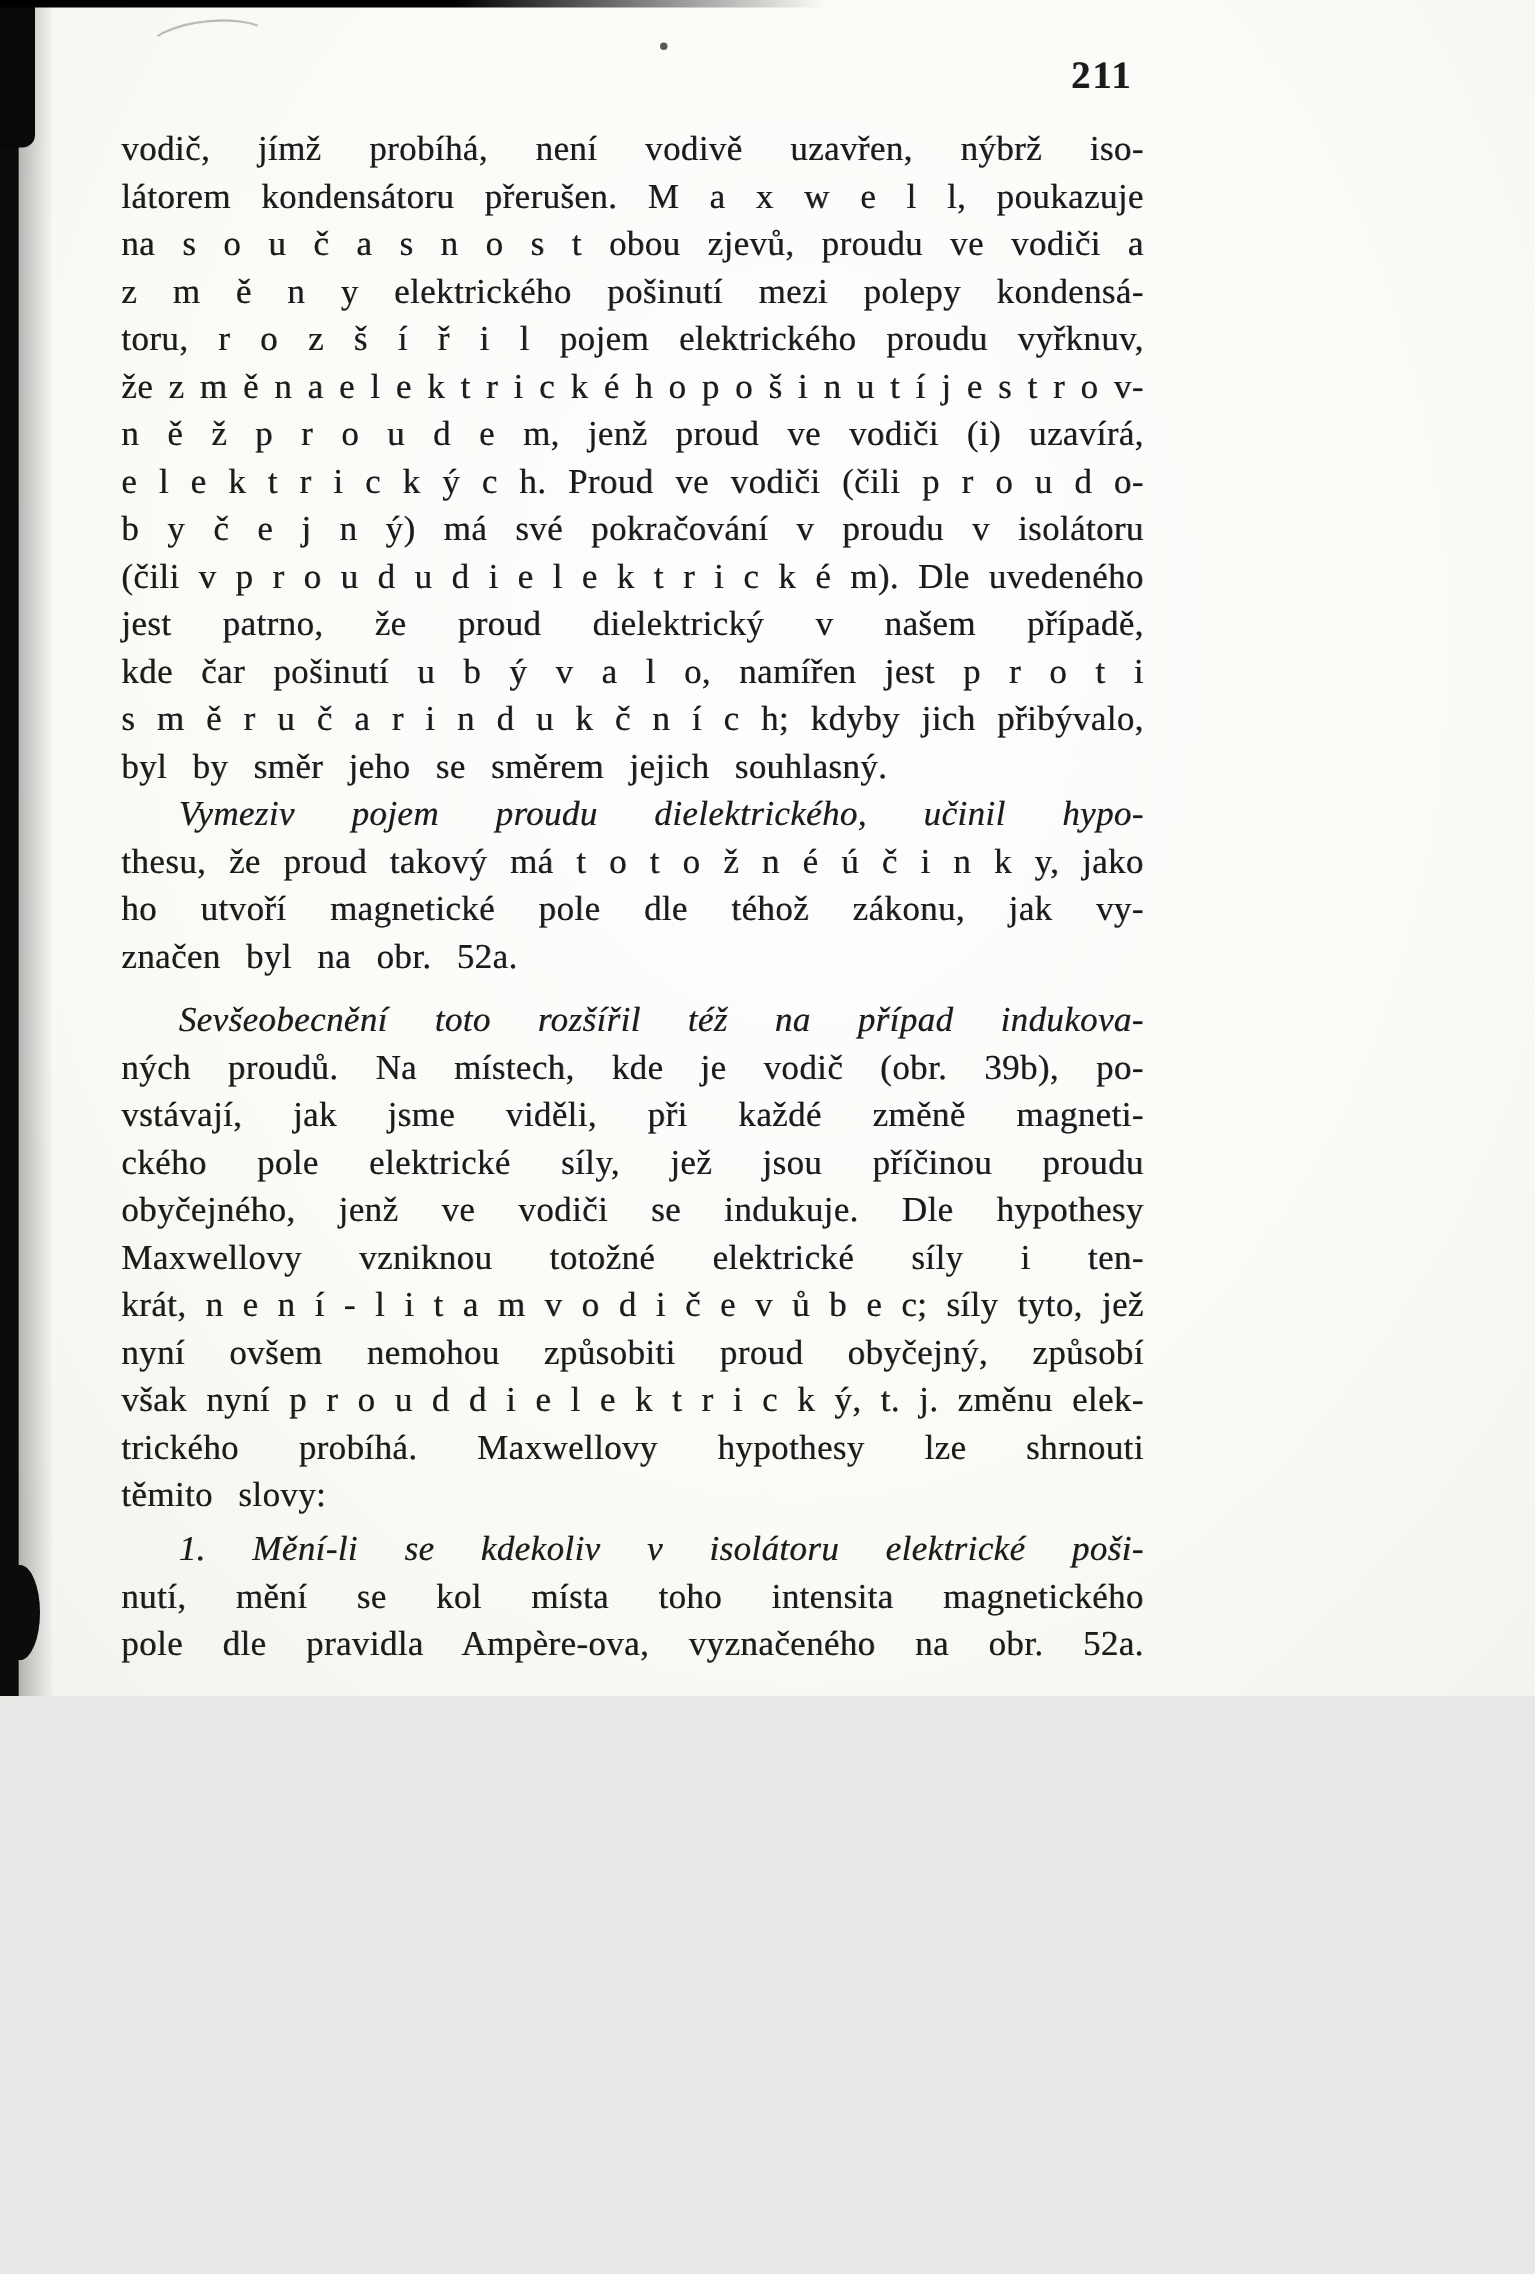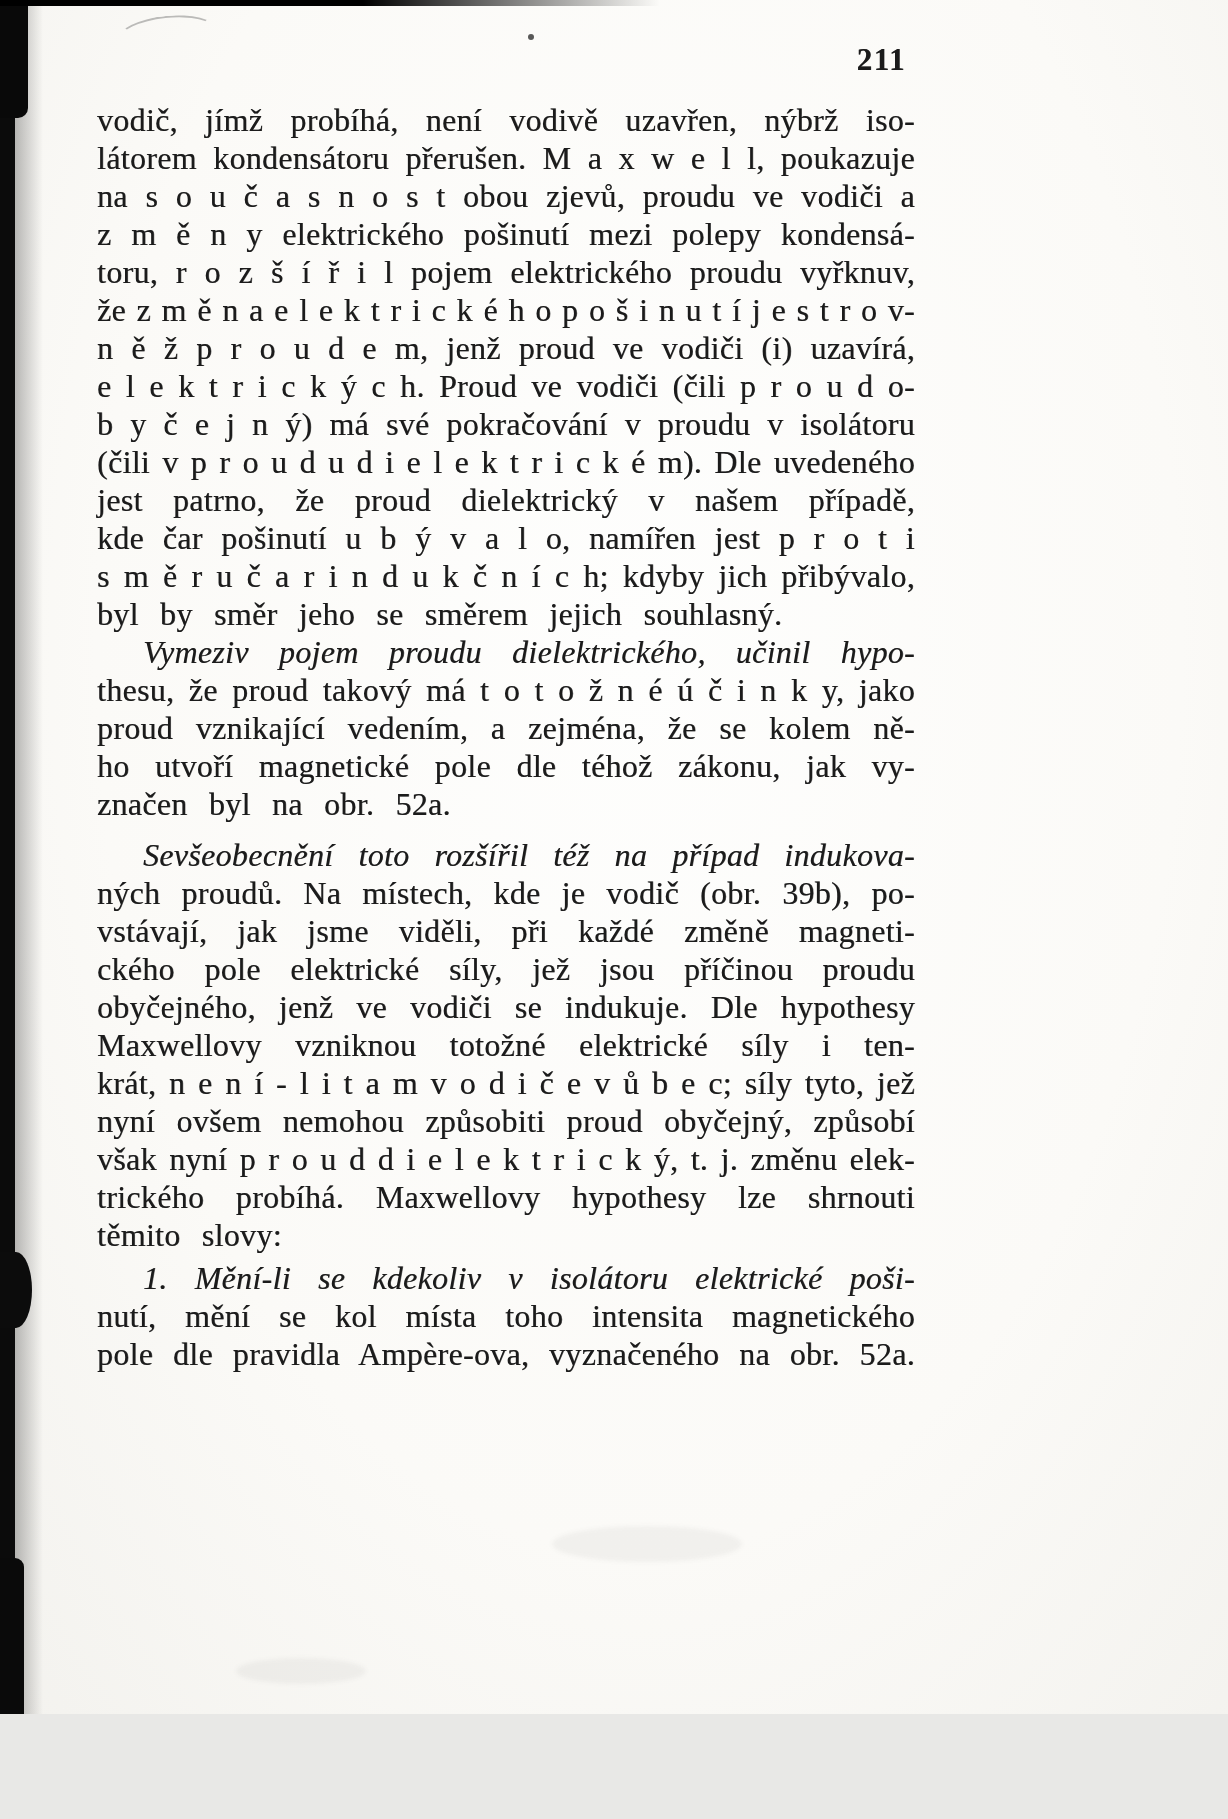--- a/index.html
+++ b/index.html
@@ -7,7 +7,7 @@
   .page {
     position: relative;
     width: 1228px;
-    height: 1714px;
+    height: 1357px;
     background: radial-gradient(ellipse at 52% 38%, #fefefd 0%, #fbfaf7 60%, #f3f2ee 100%);
     font-family: "Liberation Serif", "DejaVu Serif", serif;
     color: #1b1b1b;

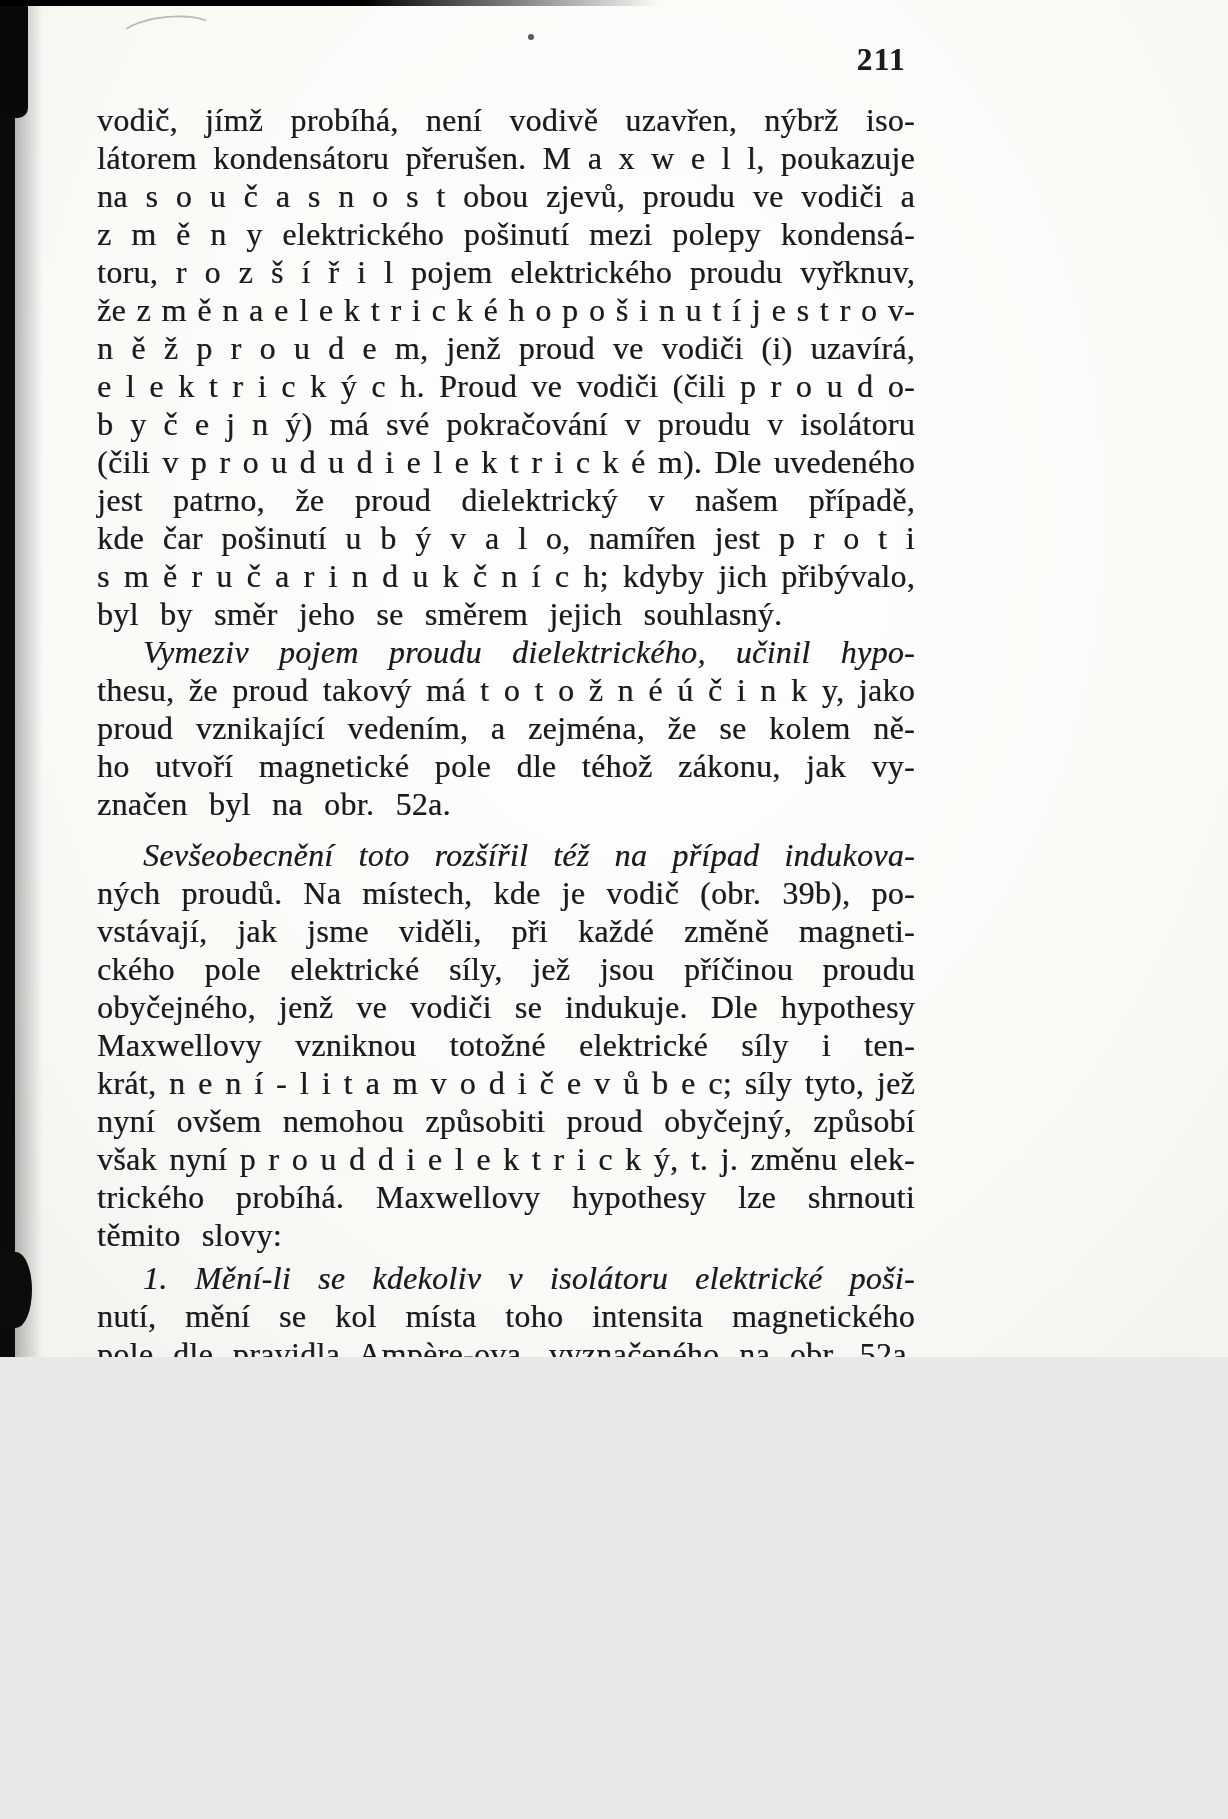--- a/index.html
+++ b/index.html
@@ -67,7 +67,7 @@
   }
   .text-column {
     position: absolute; left: 97px; top: 101px; width: 818px;
-    font-size: 32px; line-height: 38px; letter-spacing: 0.3px;
+    font-size: 28px; line-height: 38px; letter-spacing: 0.3px;
     text-shadow: 0.45px 0 0 rgba(0,0,0,0.55);
   }
   .para { margin: 0; }

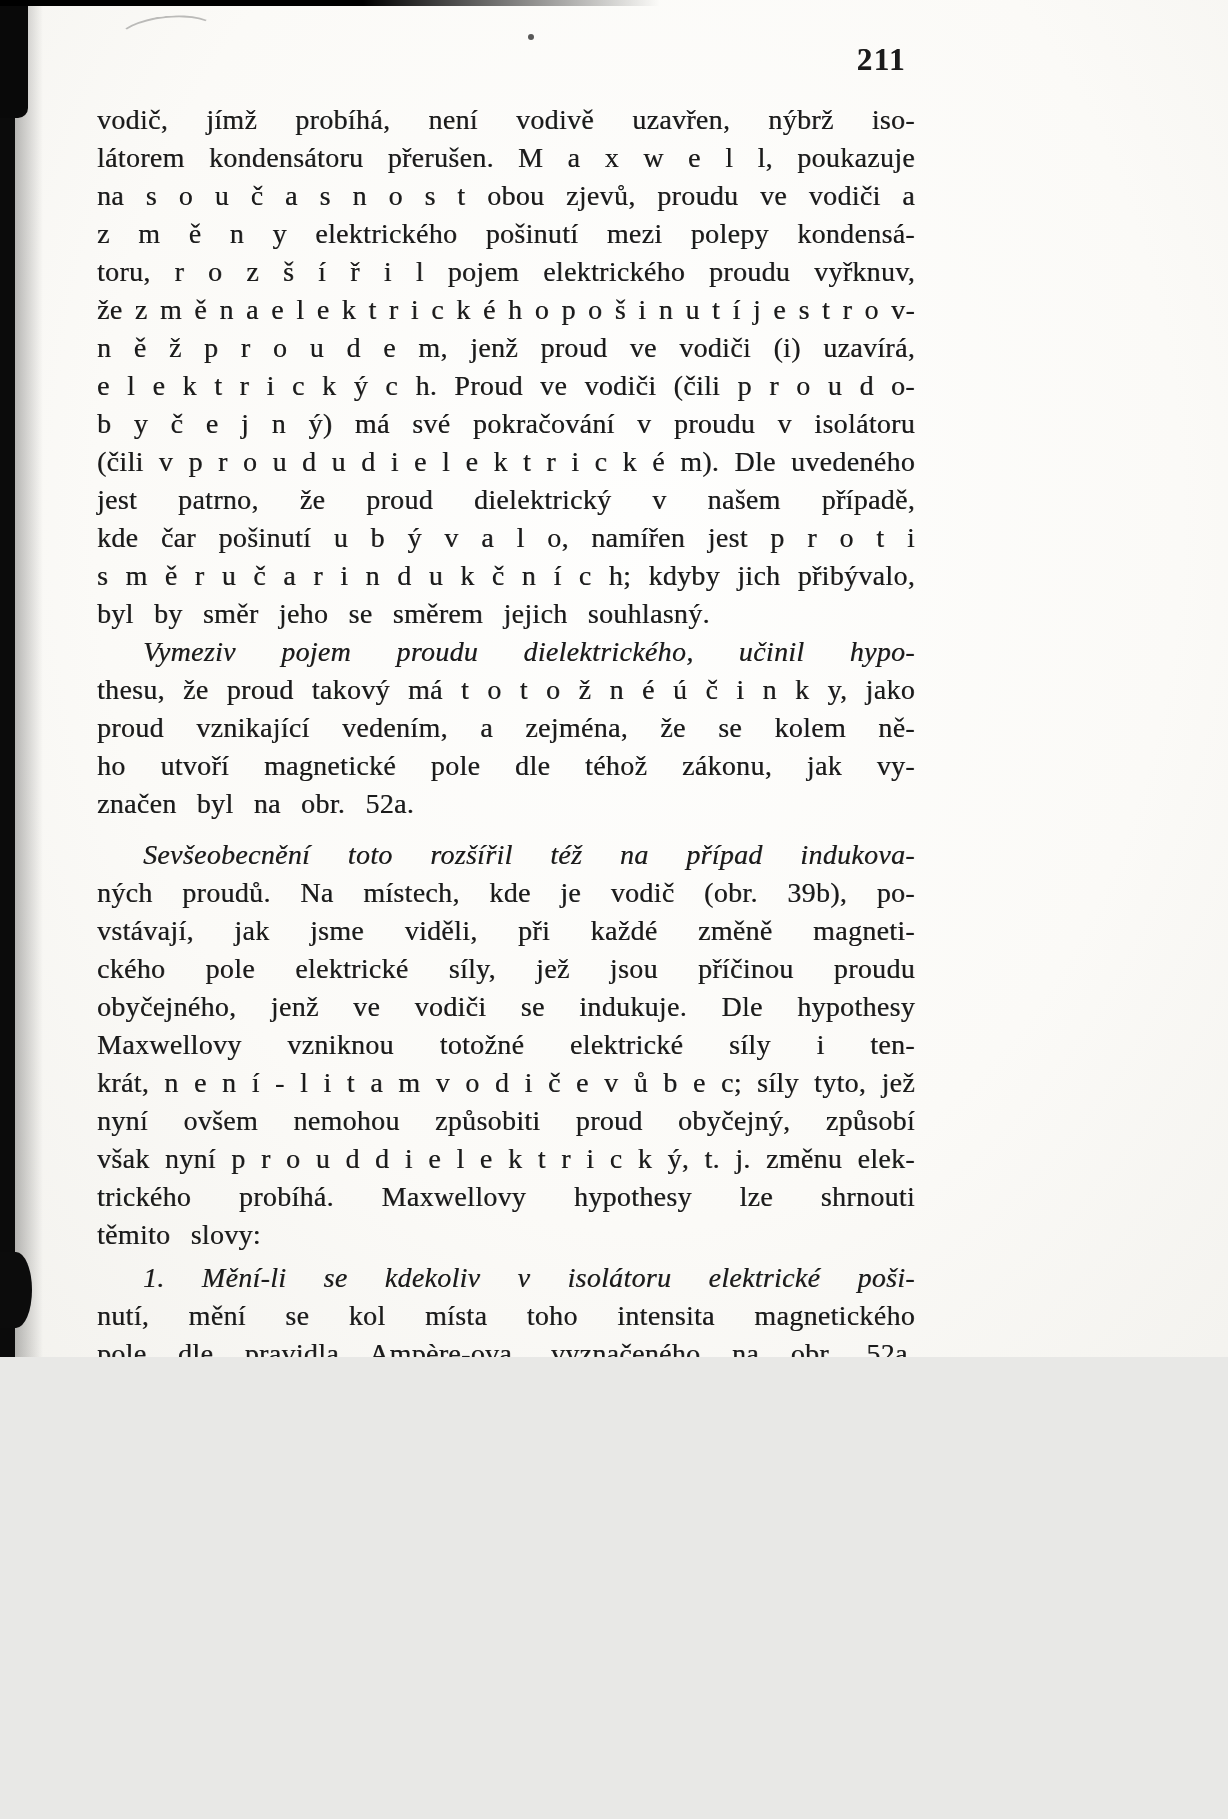--- a/index.html
+++ b/index.html
@@ -125,7 +125,6 @@
       <div class="para">
         <div class="line indent">Vymeziv pojem proudu dielektrického, učinil hypo-</div>
         <div class="line">thesu, že proud takový má t o t o ž n é ú č i n k y, jako</div>
-        <div class="line">proud vznikající vedením, a zejména, že se kolem ně-</div>
         <div class="line">ho utvoří magnetické pole dle téhož zákonu, jak vy-</div>
         <div class="line left">značen byl na obr. 52a.</div>
       </div>

